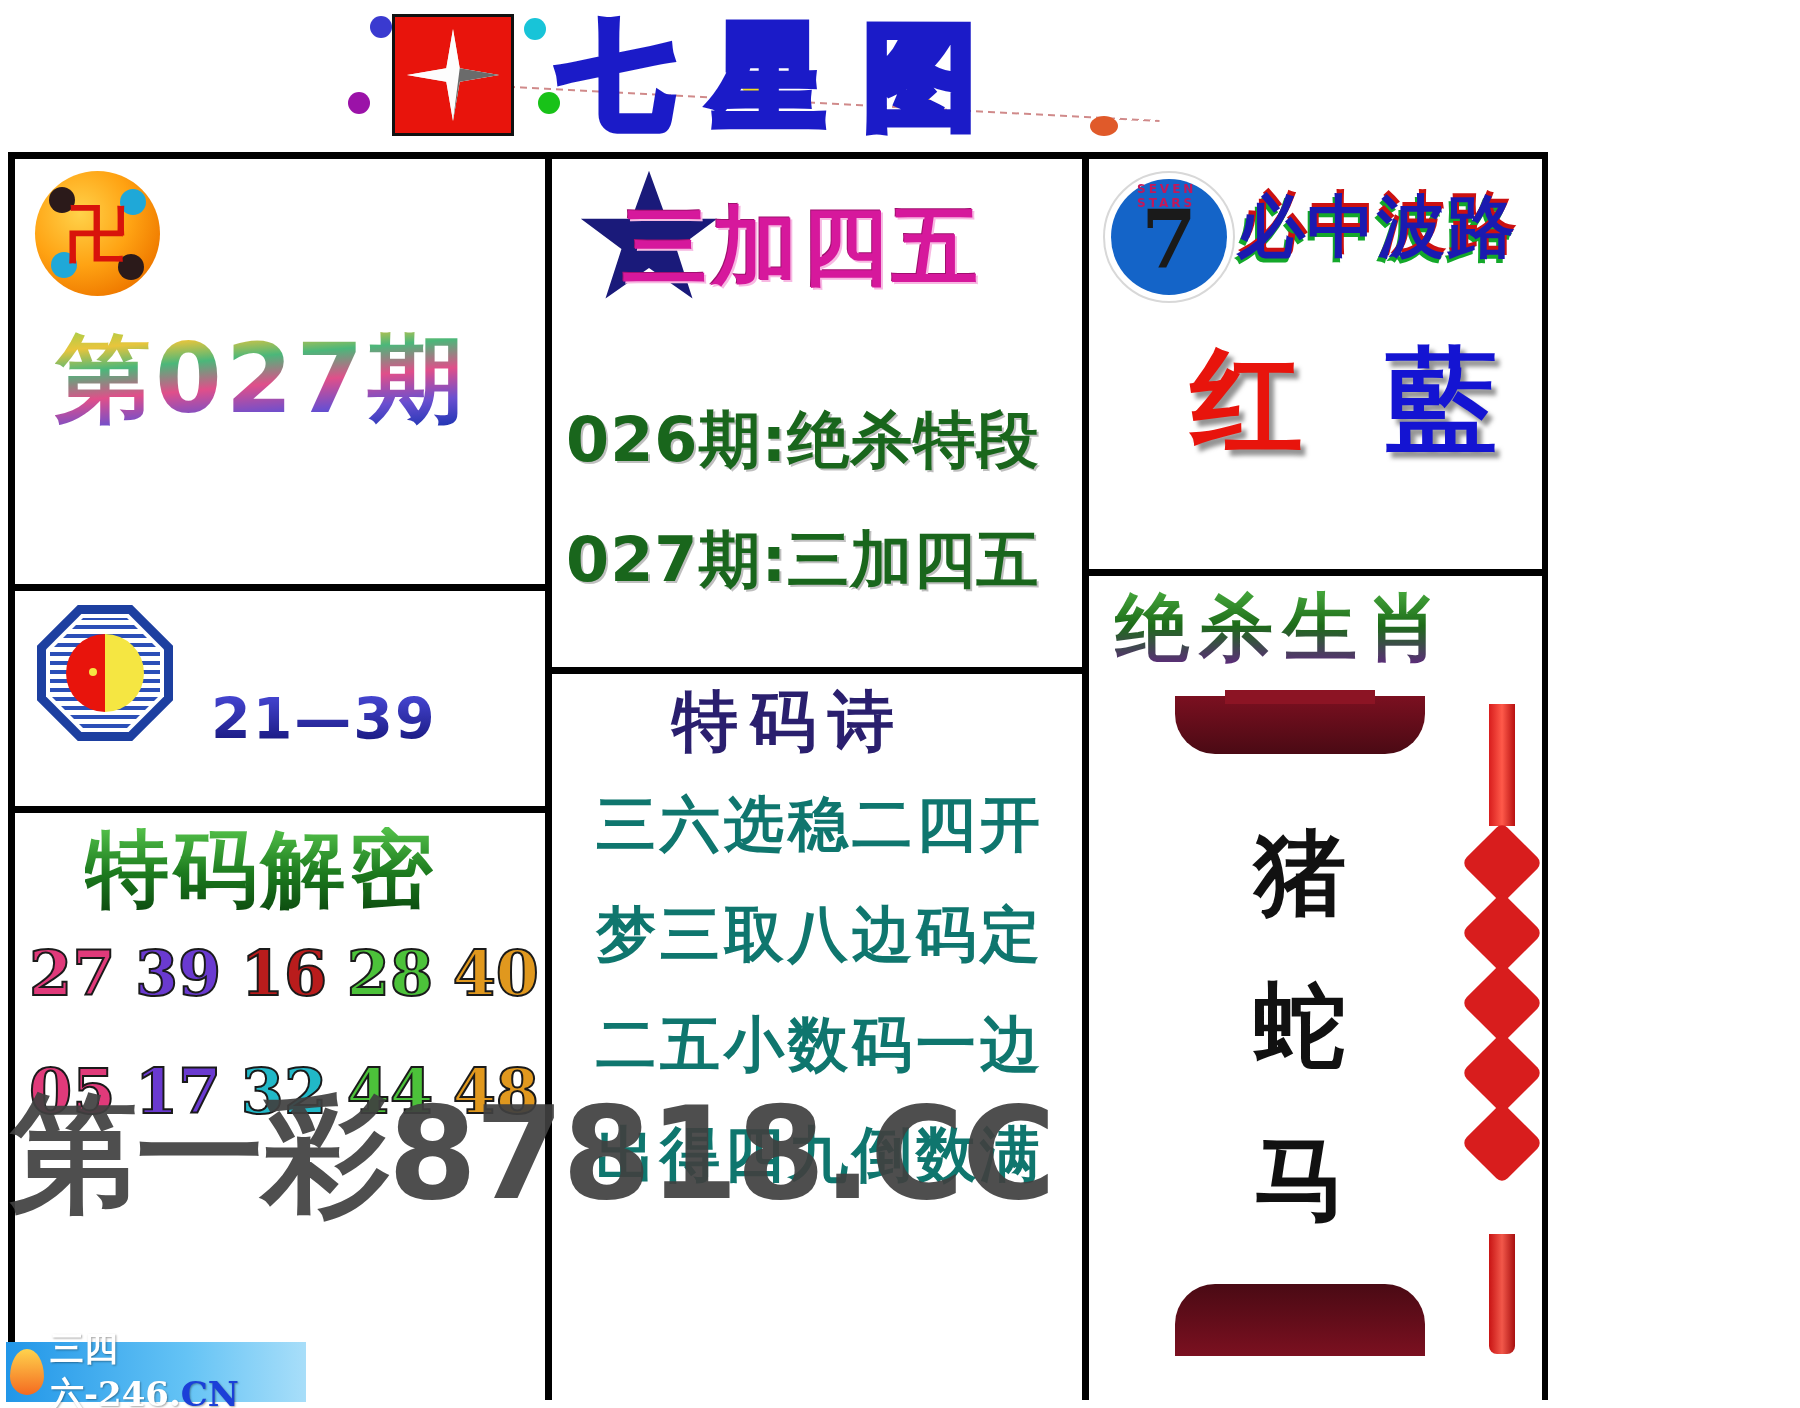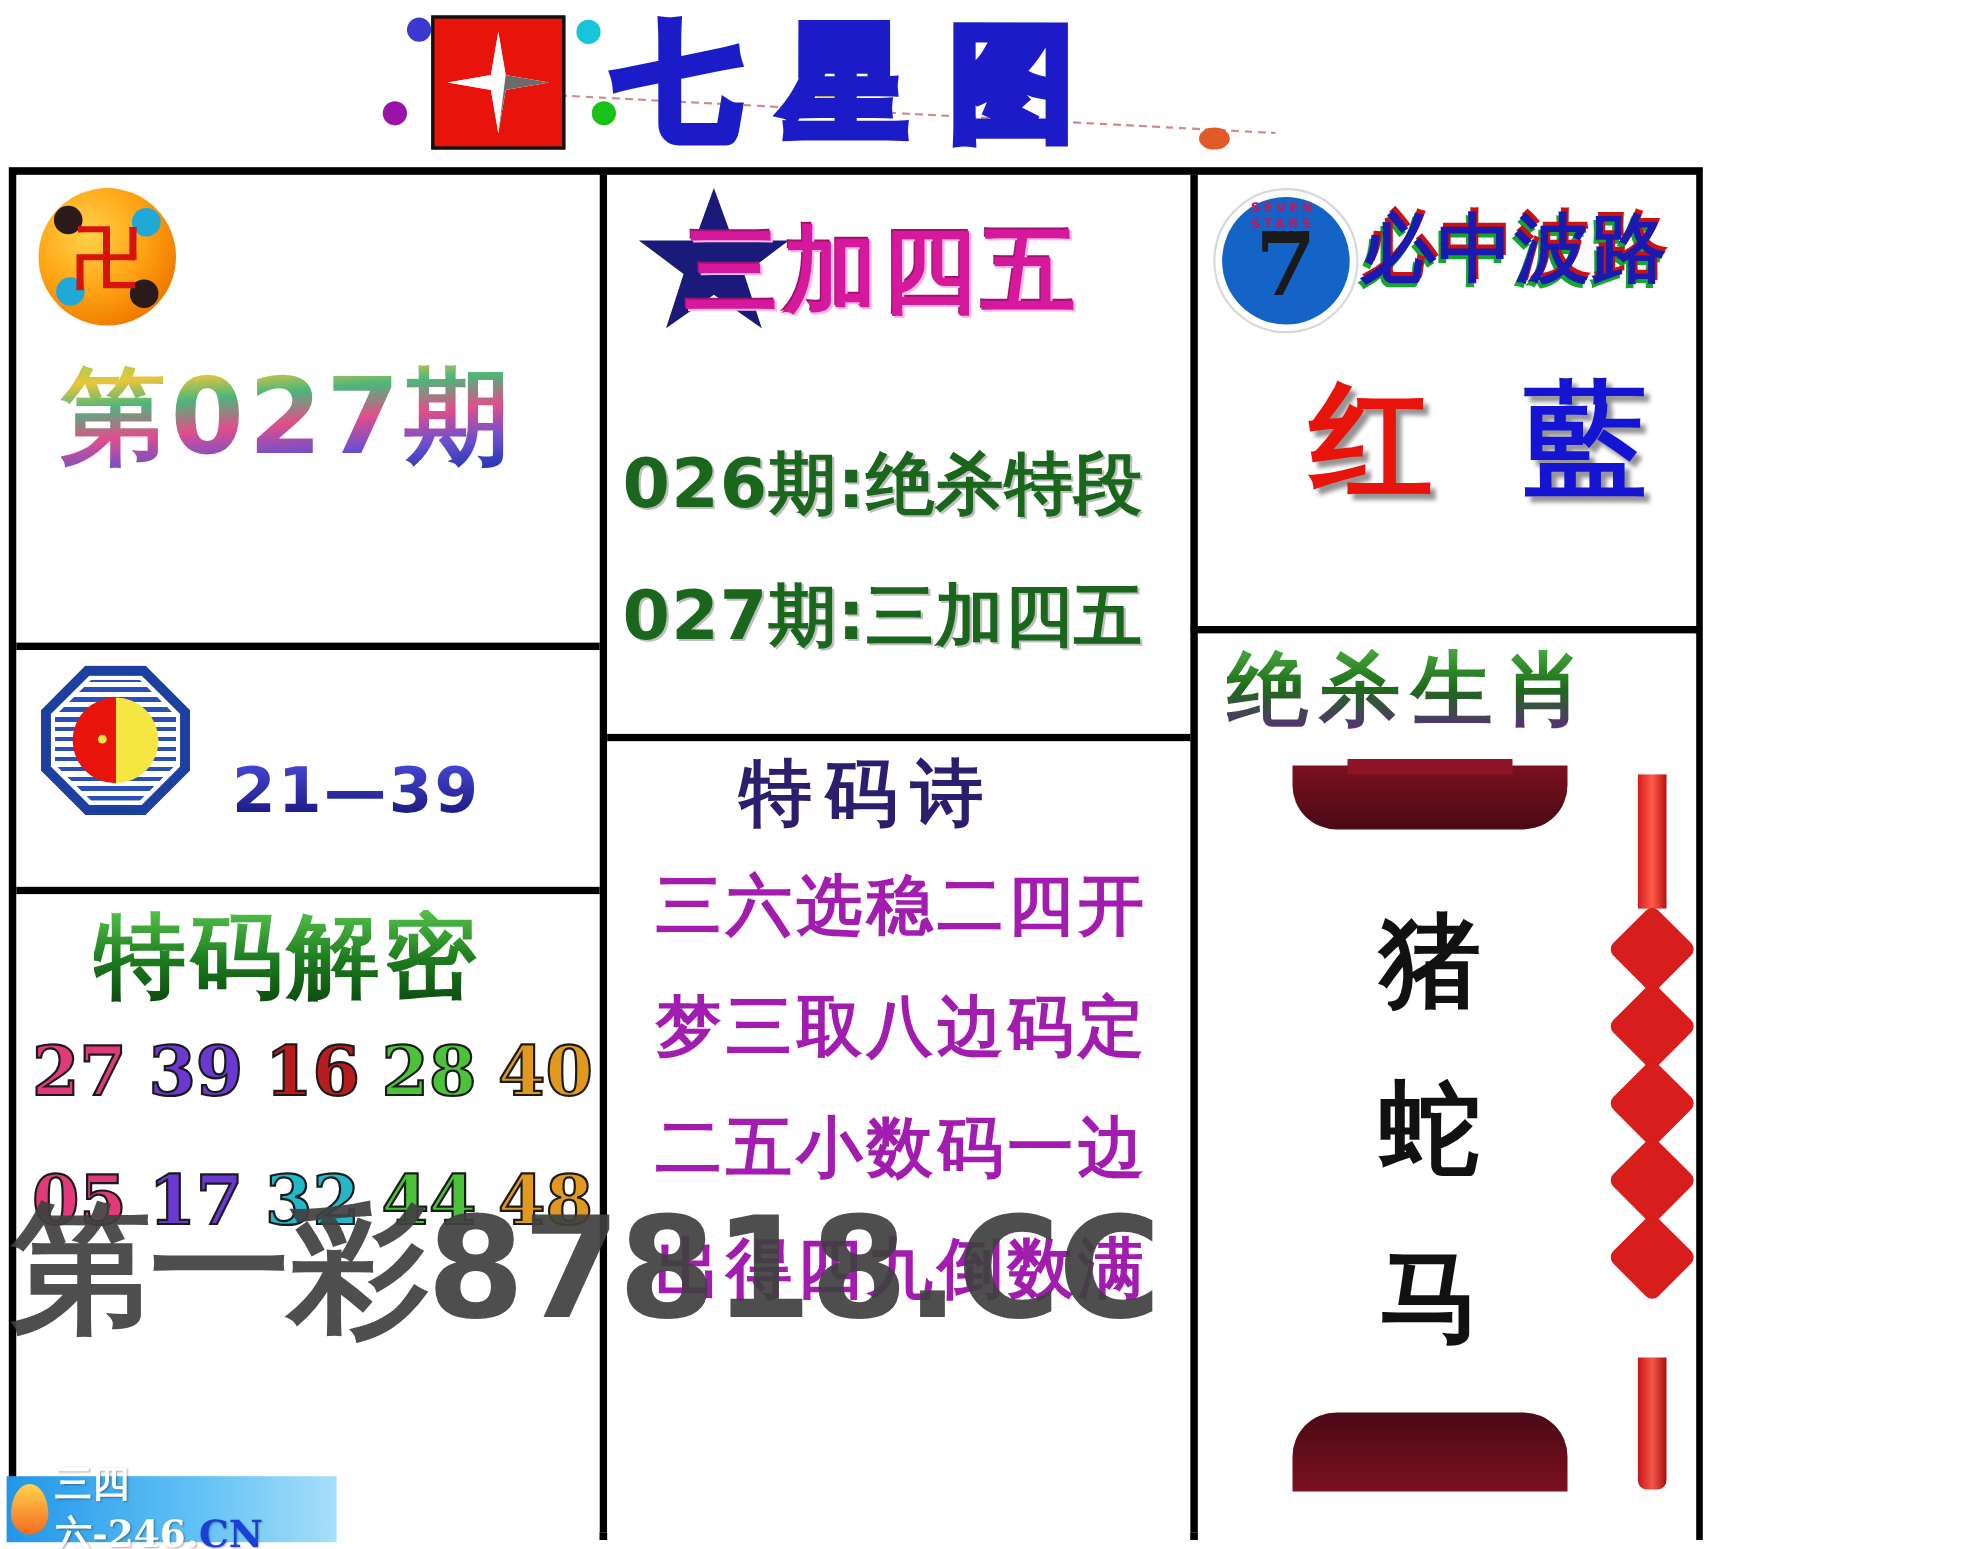--- a/index.html
+++ b/index.html
@@ -110,7 +110,7 @@
      letter-spacing:12px;color:#2a1f6e;line-height:1;
      font-family:"DejaVu Serif","Liberation Serif",serif;}
   .poemline{position:absolute;left:18px;width:500px;text-align:center;
-     font-size:60px;font-weight:bold;color:#a21caf;letter-spacing:4px;line-height:1;
+     font-size:60px;font-weight:bold;color:#0f766e;letter-spacing:4px;line-height:1;
      font-family:"DejaVu Serif","Liberation Serif",serif;}
   #p1{top:120px;} #p2{top:230px;} #p3{top:340px;} #p4{top:450px;}
 

